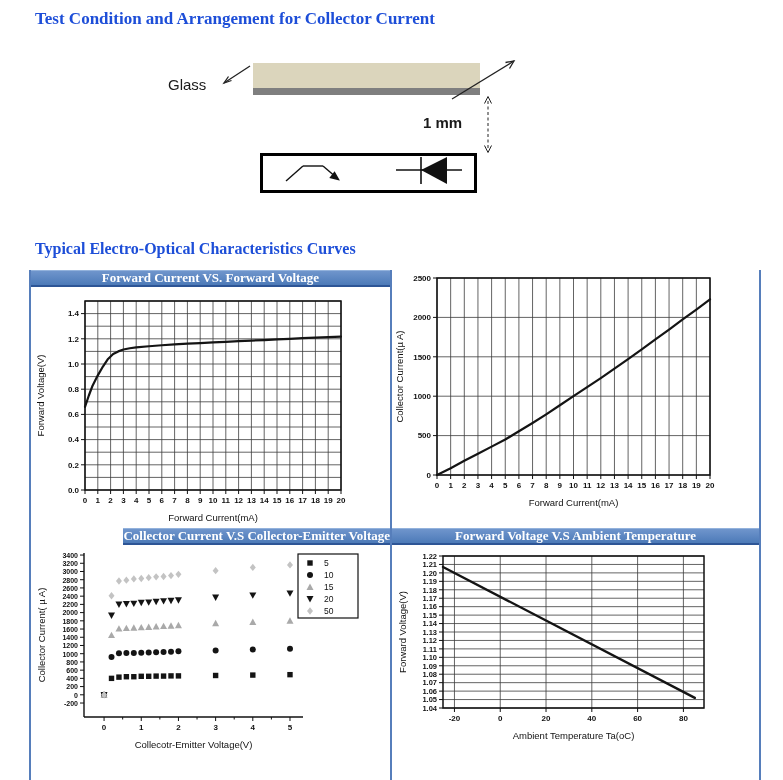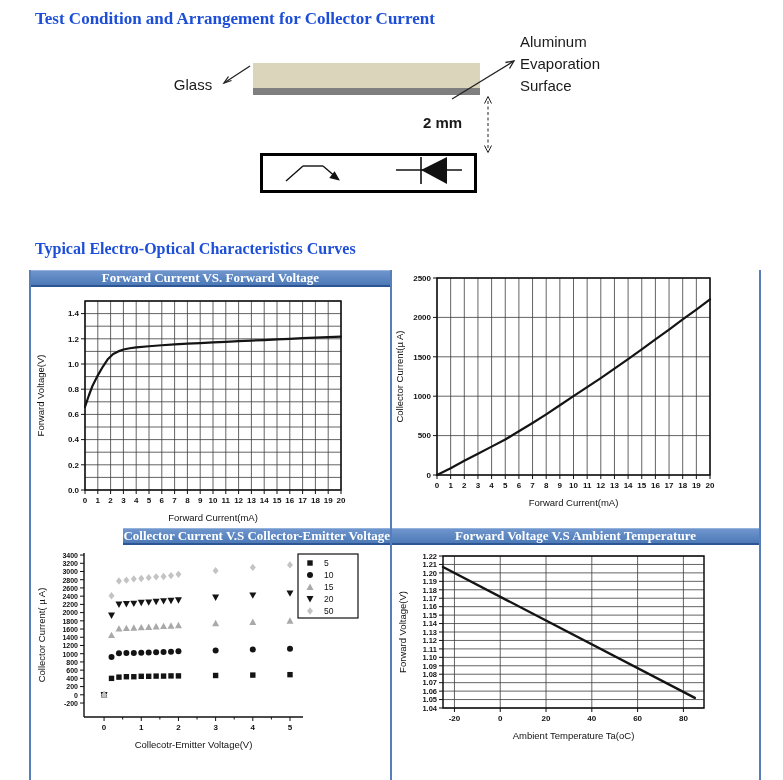--- a/index.html
+++ b/index.html
@@ -37,7 +37,6 @@
   <div id="glass-rect" style="background: rgb(219, 213, 188);"></div>
   <div id="alu-strip" style="background: rgb(127, 127, 127);"></div>
   <div id="glass-label">Glass</div>
-  <div id="alu-label">Aluminum Evaporation Surface</div>
   <div id="gap-label">2 mm</div>
   <div id="sensor-box"></div>
 

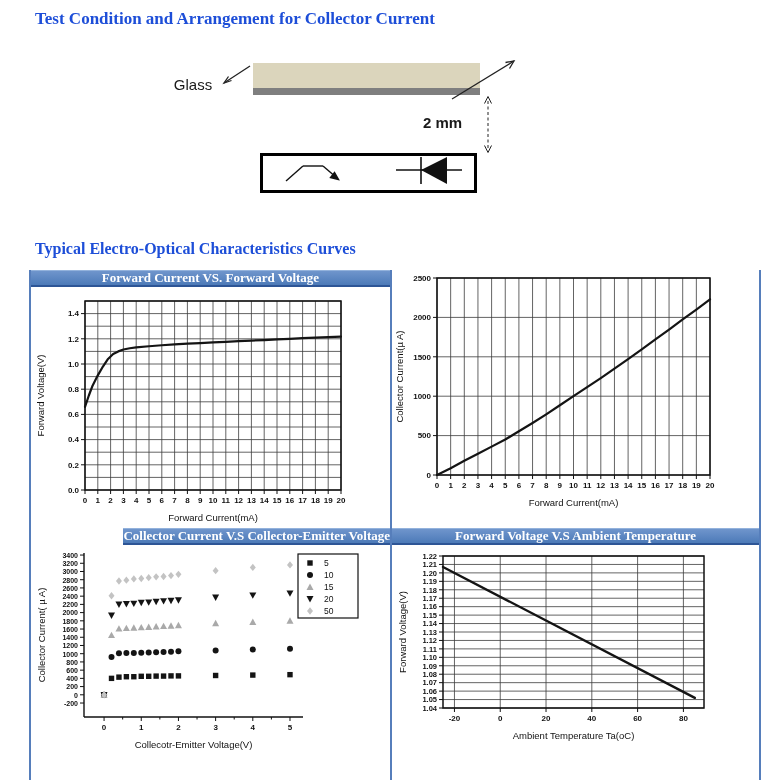--- a/index.html
+++ b/index.html
@@ -10,7 +10,7 @@
   #diagram{position:absolute;left:0;top:0;width:783px;height:262px;}
   #glass-rect{position:absolute;left:253px;top:63px;width:227px;height:25px;}
   #alu-strip{position:absolute;left:253px;top:88px;width:227px;height:7px;}
-  #glass-label{position:absolute;left:168px;top:76px;width:50px;text-align:center;font-size:15px;}
+  #glass-label{position:absolute;left:168px;top:76px;width:50px;text-align:left;font-size:15px;}
   #alu-label{position:absolute;left:520px;top:31px;width:104px;font-size:15px;line-height:22px;}
   #gap-label{position:absolute;left:423px;top:114px;font-size:15px;font-weight:600;}
   #sensor-box{position:absolute;left:260px;top:153px;width:211px;height:34px;border:3px solid #000;background:#fff;}

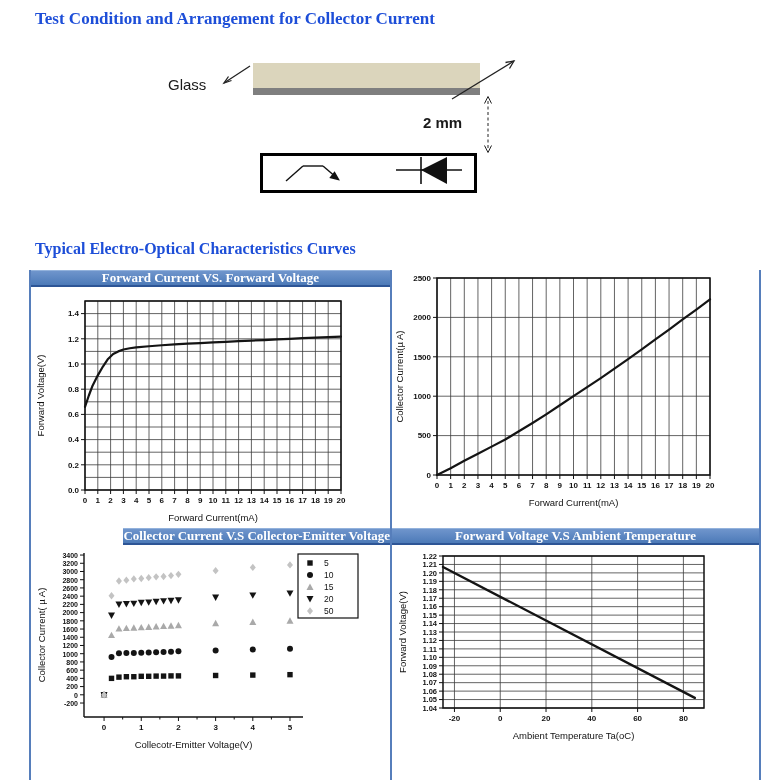--- a/index.html
+++ b/index.html
@@ -37,7 +37,7 @@
   <div id="glass-rect" style="background: rgb(219, 213, 188);"></div>
   <div id="alu-strip" style="background: rgb(127, 127, 127);"></div>
   <div id="glass-label">Glass</div>
-  <div id="gap-label">2 mm</div>
+  <div id="gap-label">1 mm</div>
   <div id="sensor-box"></div>
 
   <svg id="diagram-overlay" width="783" height="262" viewBox="0 0 783 262">

